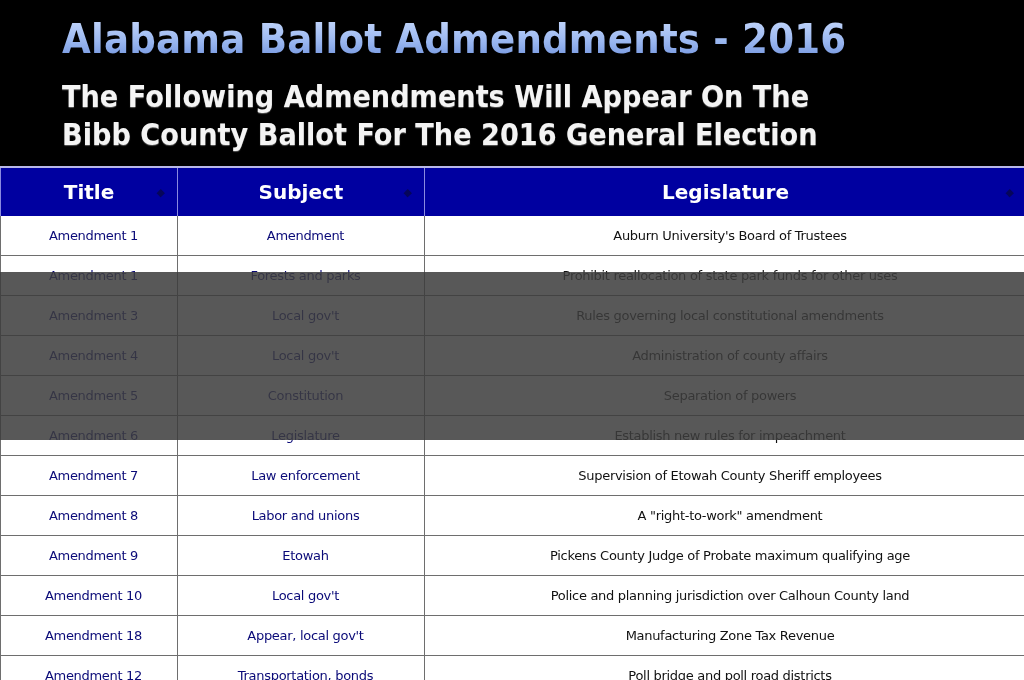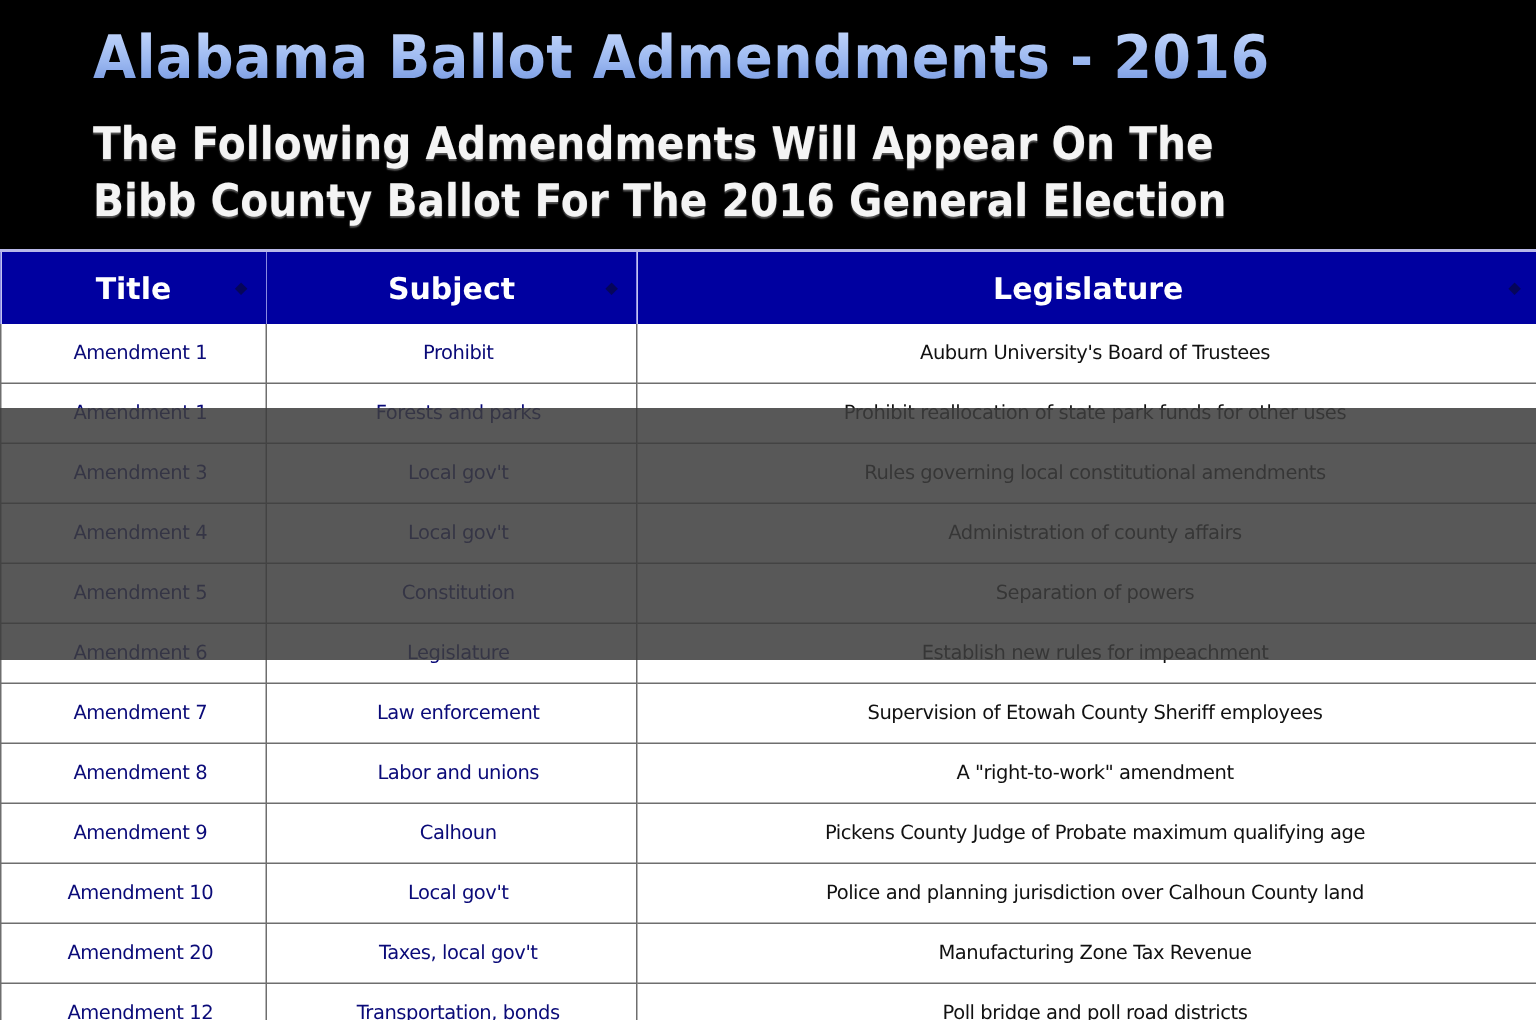--- a/index.html
+++ b/index.html
@@ -107,7 +107,7 @@
     <tbody>
       <tr>
         <td class="title-cell">Amendment 1</td>
-        <td class="subject-cell">Prohibit</td>
+        <td class="subject-cell">Amendment</td>
         <td class="desc-cell">Auburn University's Board of Trustees</td>
       </tr>
       <tr>

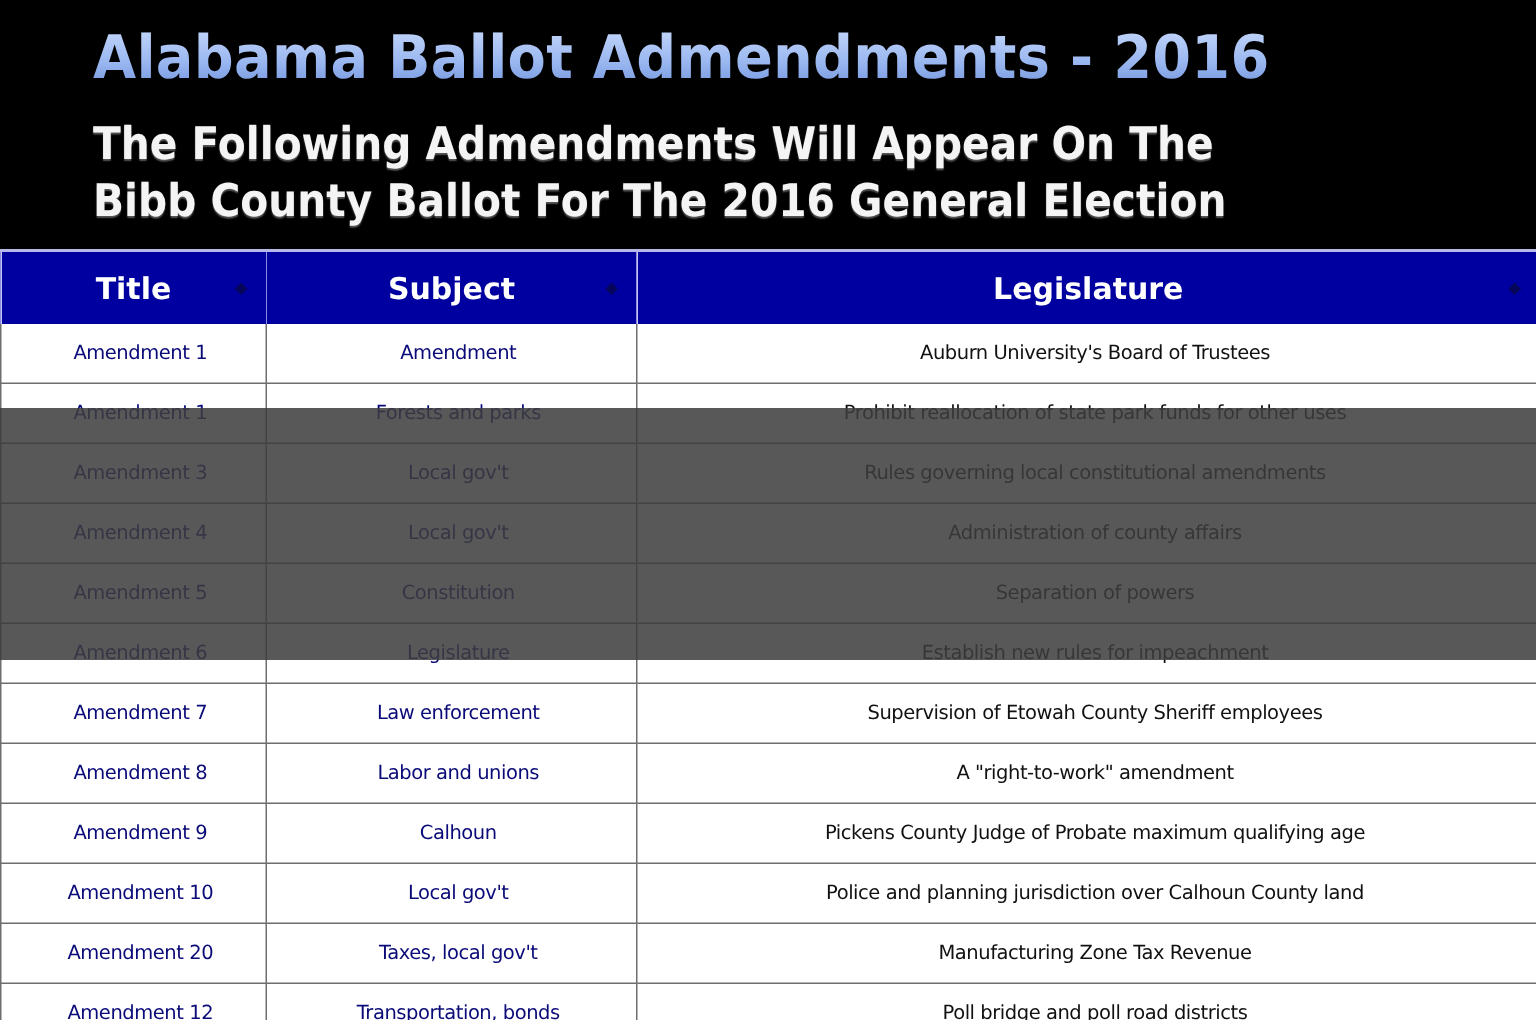--- a/index.html
+++ b/index.html
@@ -147,7 +147,7 @@
       </tr>
       <tr>
         <td class="title-cell">Amendment 9</td>
-        <td class="subject-cell">Calhoun</td>
+        <td class="subject-cell">Etowah</td>
         <td class="desc-cell">Pickens County Judge of Probate maximum qualifying age</td>
       </tr>
       <tr>

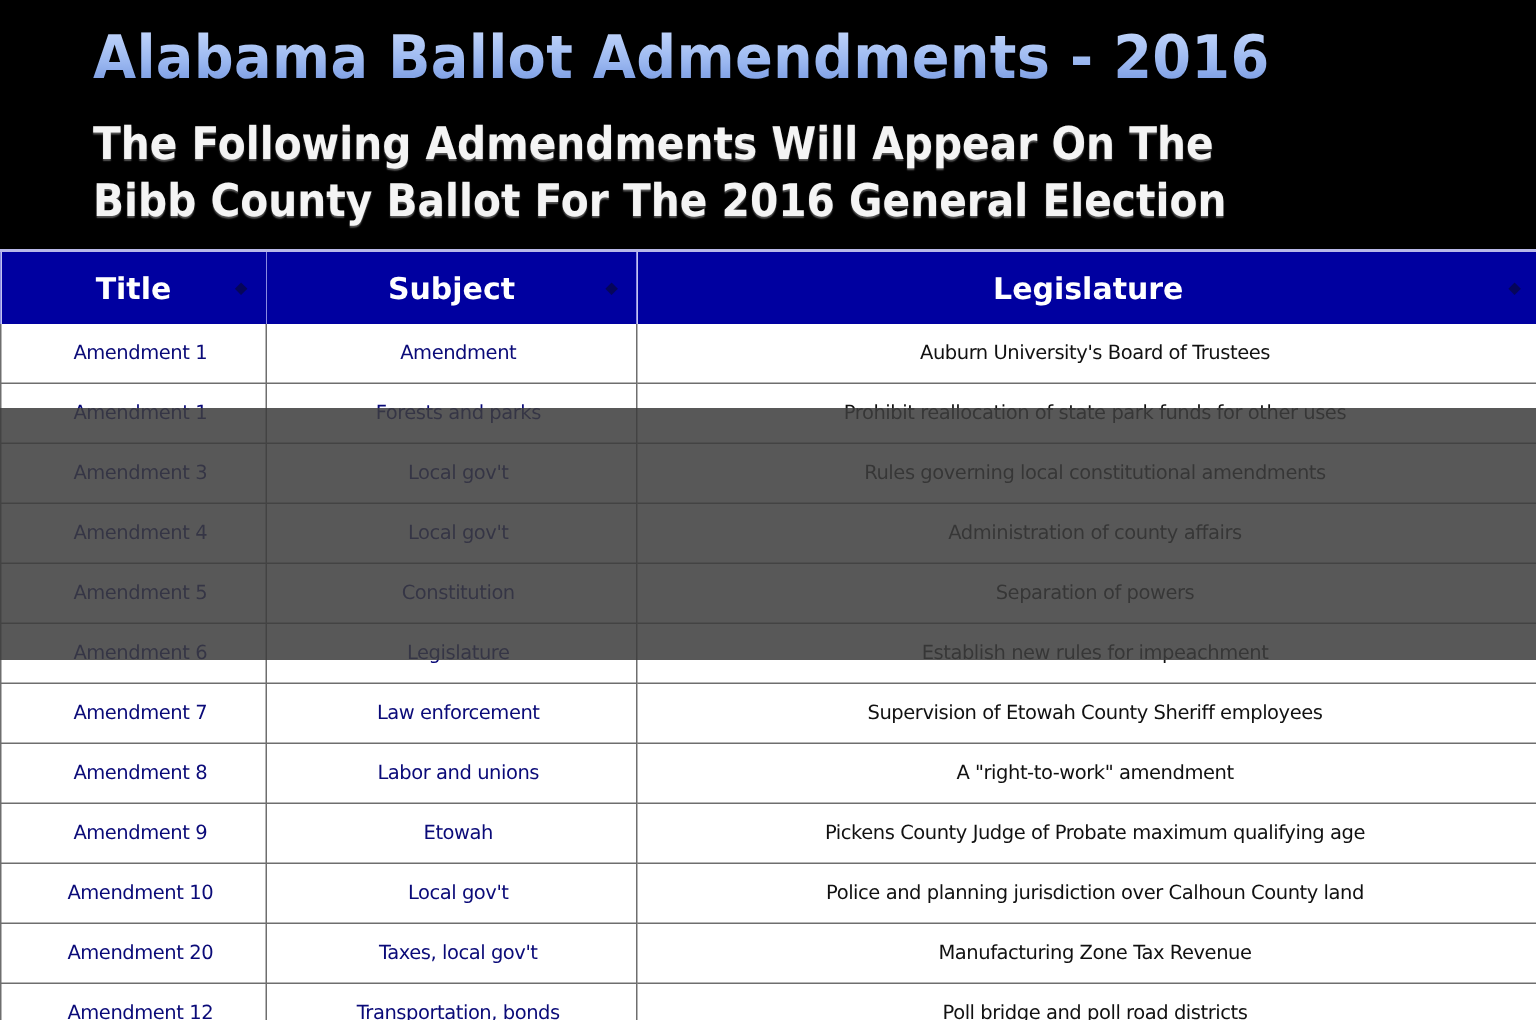--- a/index.html
+++ b/index.html
@@ -156,7 +156,7 @@
         <td class="desc-cell">Police and planning jurisdiction over Calhoun County land</td>
       </tr>
       <tr>
-        <td class="title-cell">Amendment 20</td>
+        <td class="title-cell">Amendment 18</td>
         <td class="subject-cell">Taxes, local gov't</td>
         <td class="desc-cell">Manufacturing Zone Tax Revenue</td>
       </tr>

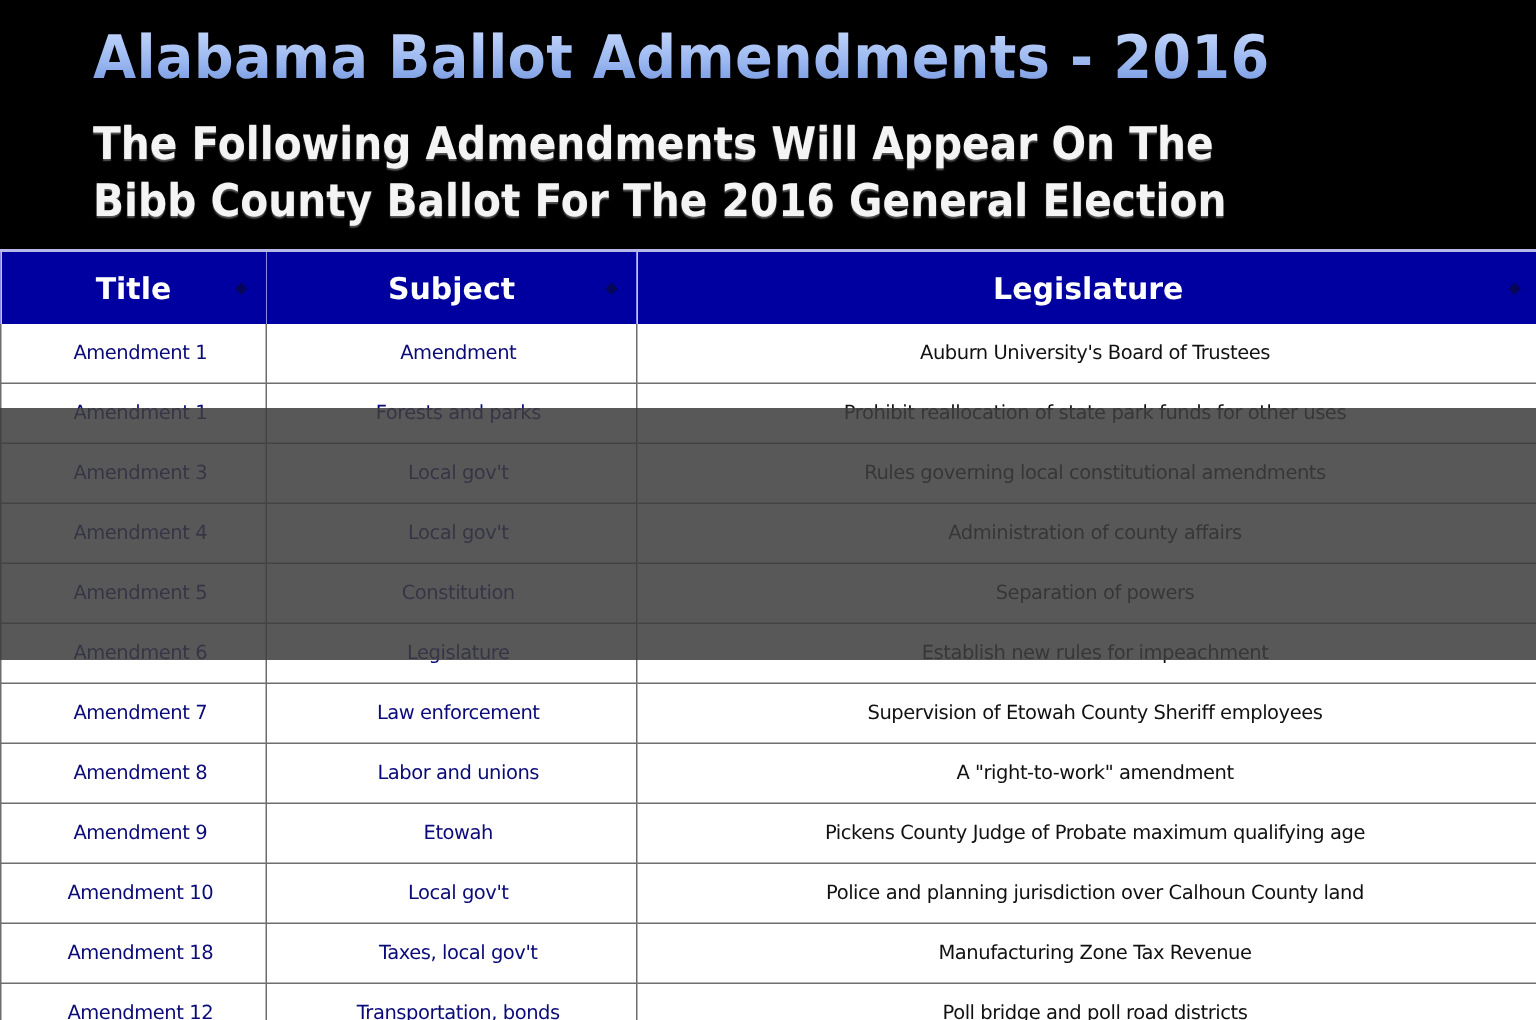--- a/index.html
+++ b/index.html
@@ -157,7 +157,7 @@
       </tr>
       <tr>
         <td class="title-cell">Amendment 18</td>
-        <td class="subject-cell">Taxes, local gov't</td>
+        <td class="subject-cell">Appear, local gov't</td>
         <td class="desc-cell">Manufacturing Zone Tax Revenue</td>
       </tr>
       <tr>

